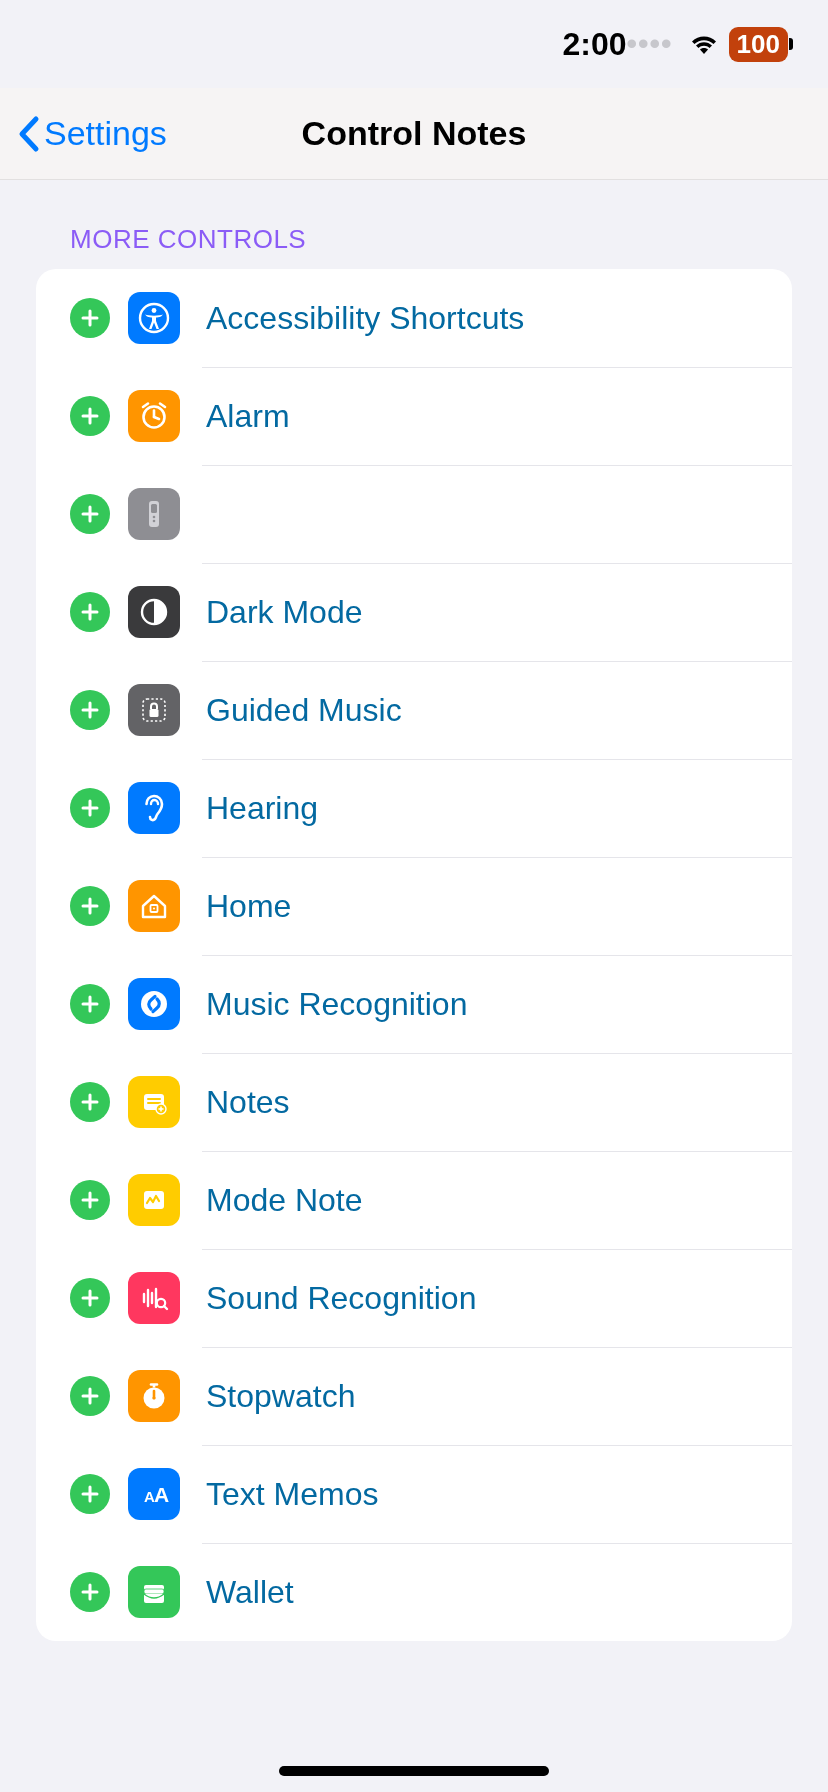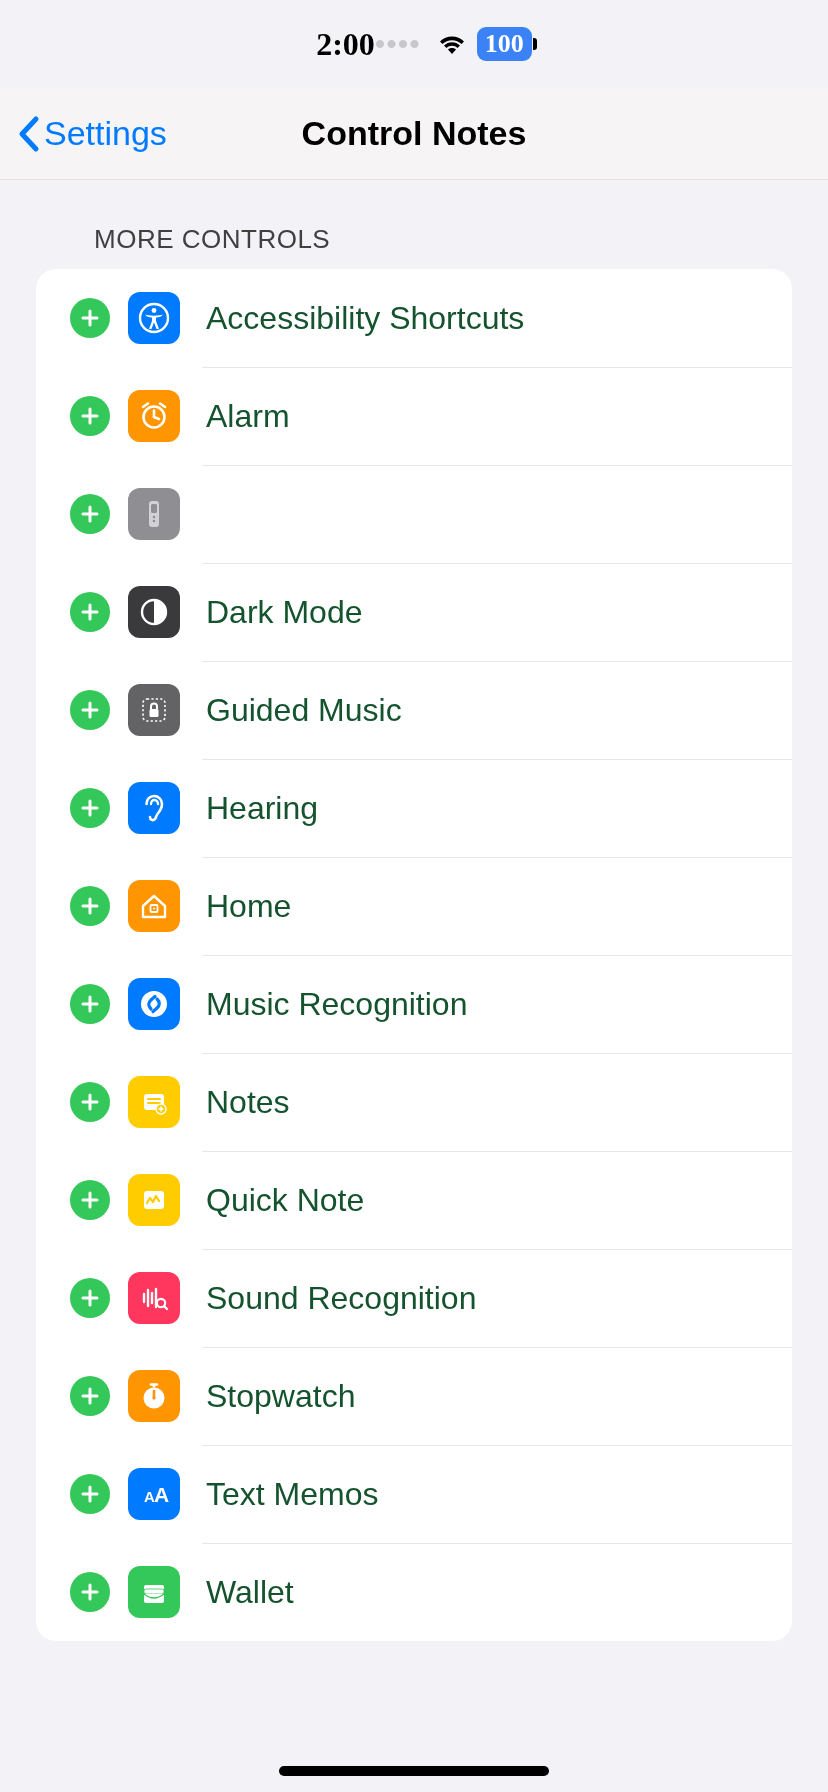--- a/index.html
+++ b/index.html
@@ -17,11 +17,10 @@
     height: 88px;
     display: flex;
     align-items: center;
-    justify-content: center;
+    justify-content: flex-end;
     padding: 0 40px 0 60px;
     font-size: 32px;
     font-weight: 600;
-    font-family: Liberation Serif, serif;
   }
   .status-right {
     display: flex;

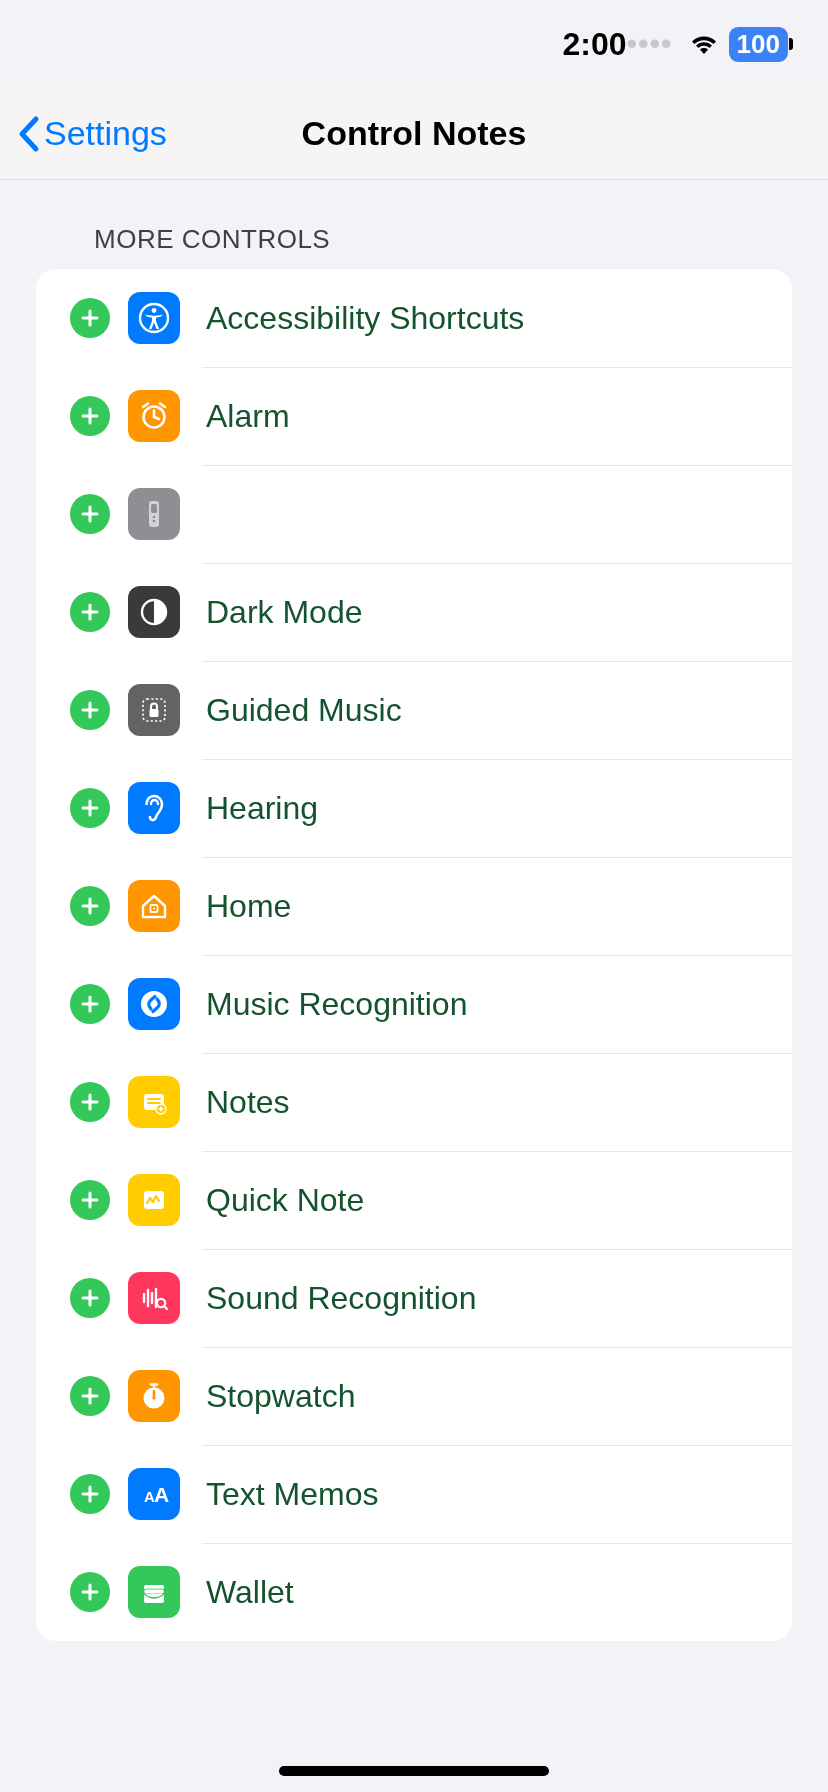--- a/index.html
+++ b/index.html
@@ -35,7 +35,7 @@
   }
   .wifi-icon svg { display: block; }
   .battery-badge {
-    background: #3b82f6;
+    background: #c2410c;
     color: #fff;
     border-radius: 9px;
     font-size: 26px;

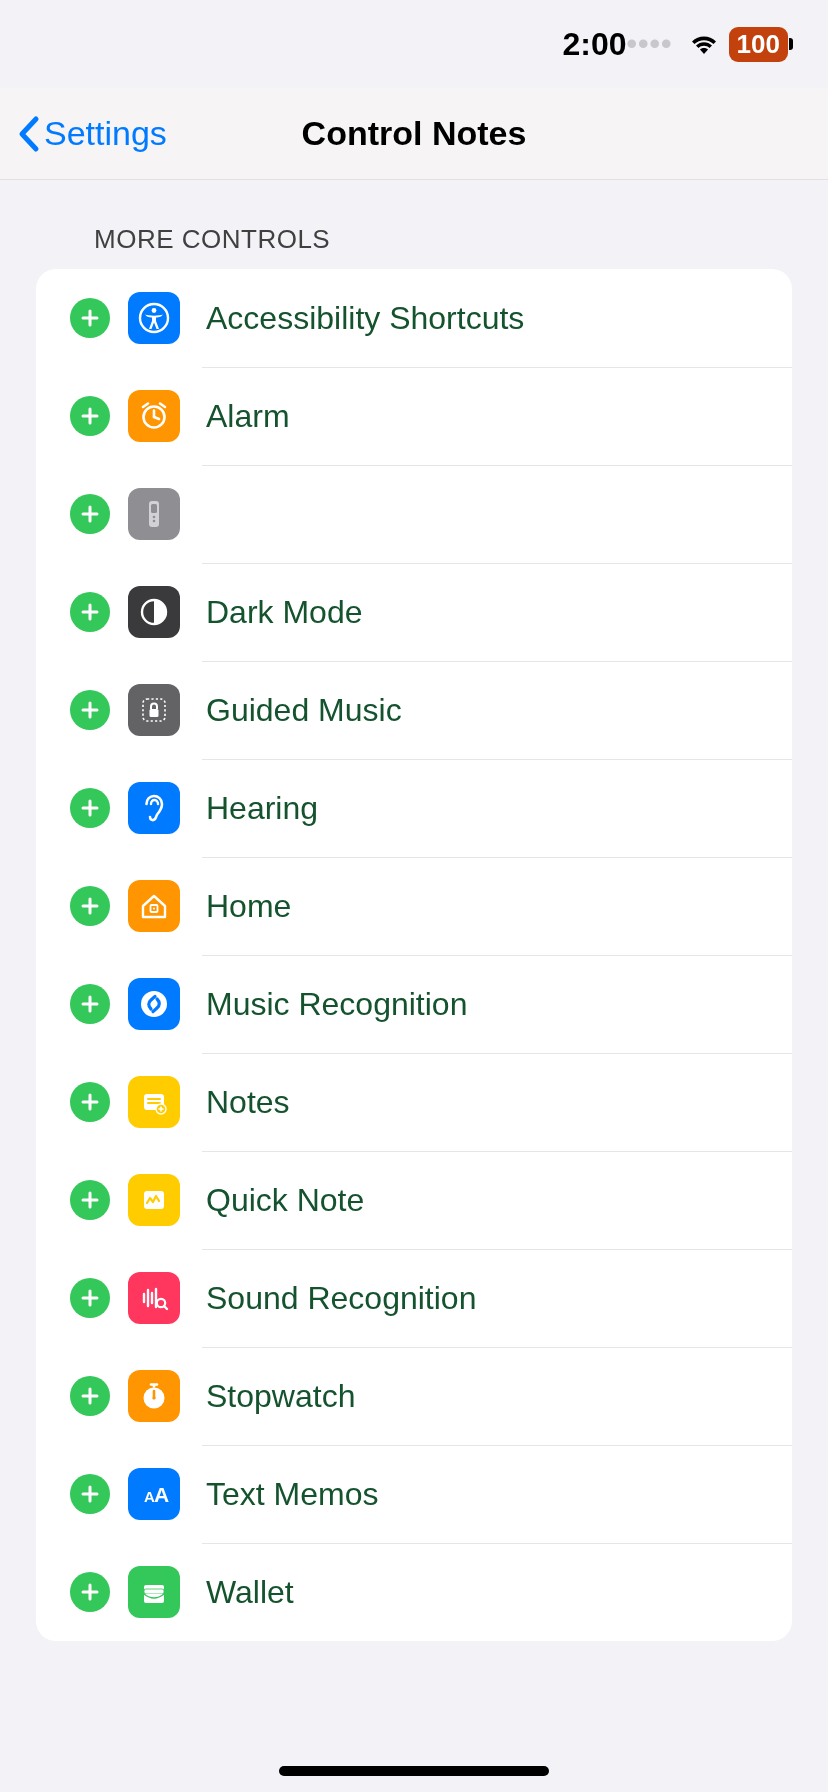--- a/index.html
+++ b/index.html
@@ -86,11 +86,10 @@
 
   .section-header {
     font-size: 26px;
-    color: #404040;
+    color: #8b5cf6;
     letter-spacing: 0.5px;
     padding: 44px 0 14px 70px;
     text-transform: uppercase;
-    margin-left: 24px;
   }
 
   .list-group {

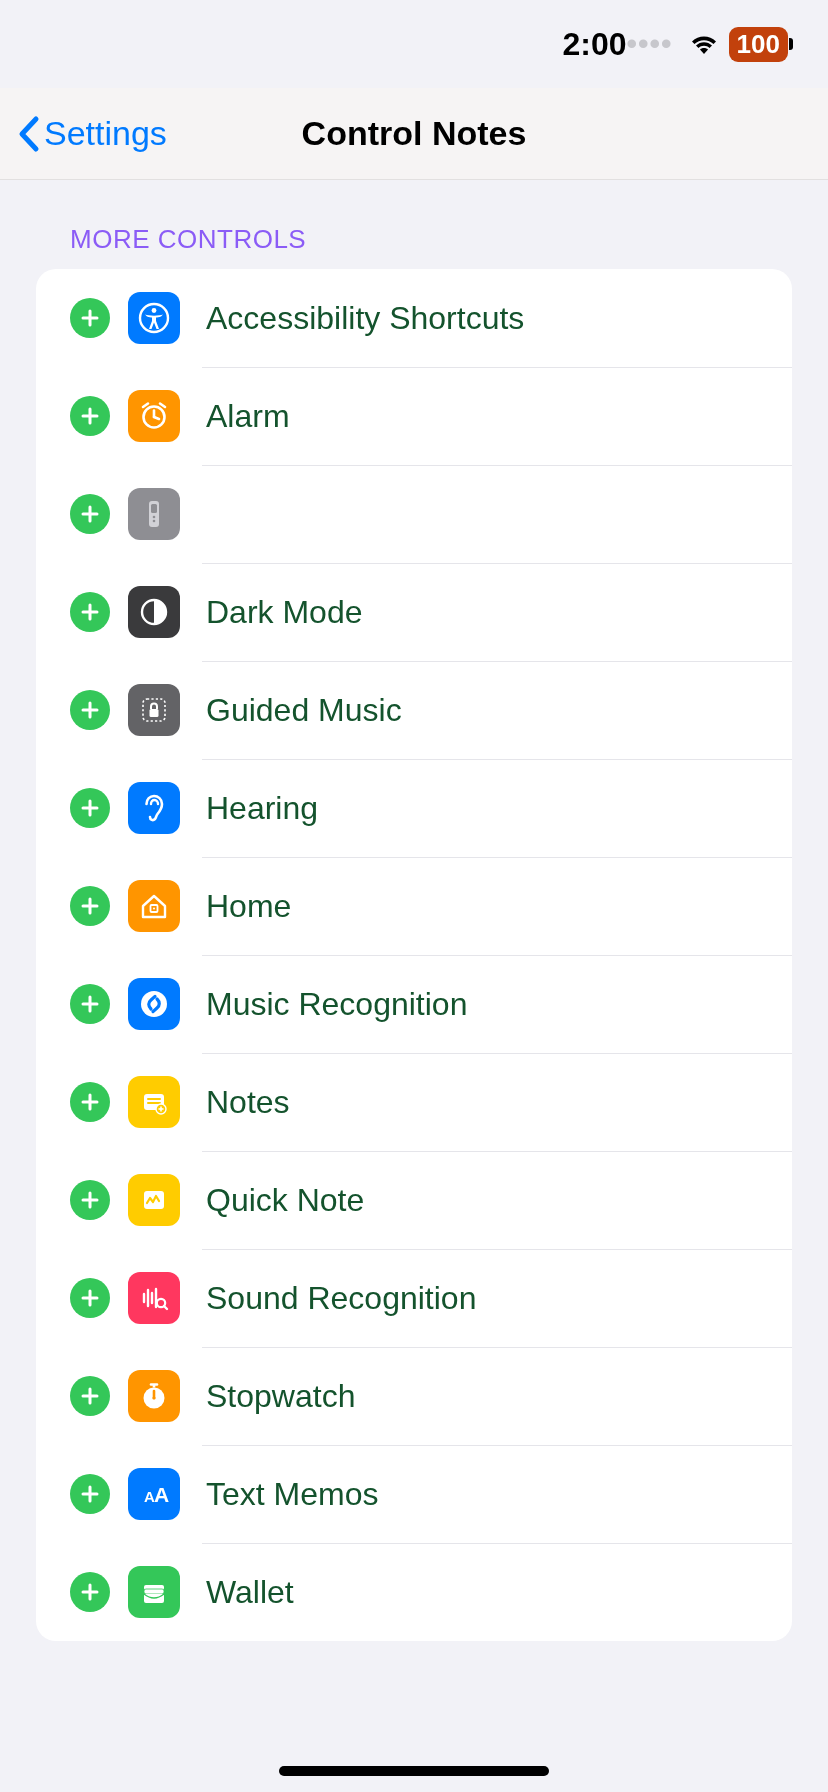--- a/index.html
+++ b/index.html
@@ -145,7 +145,7 @@
 
   .row-label {
     font-size: 32px;
-    color: #14532d;
+    color: #0369a1;
   }
 
   

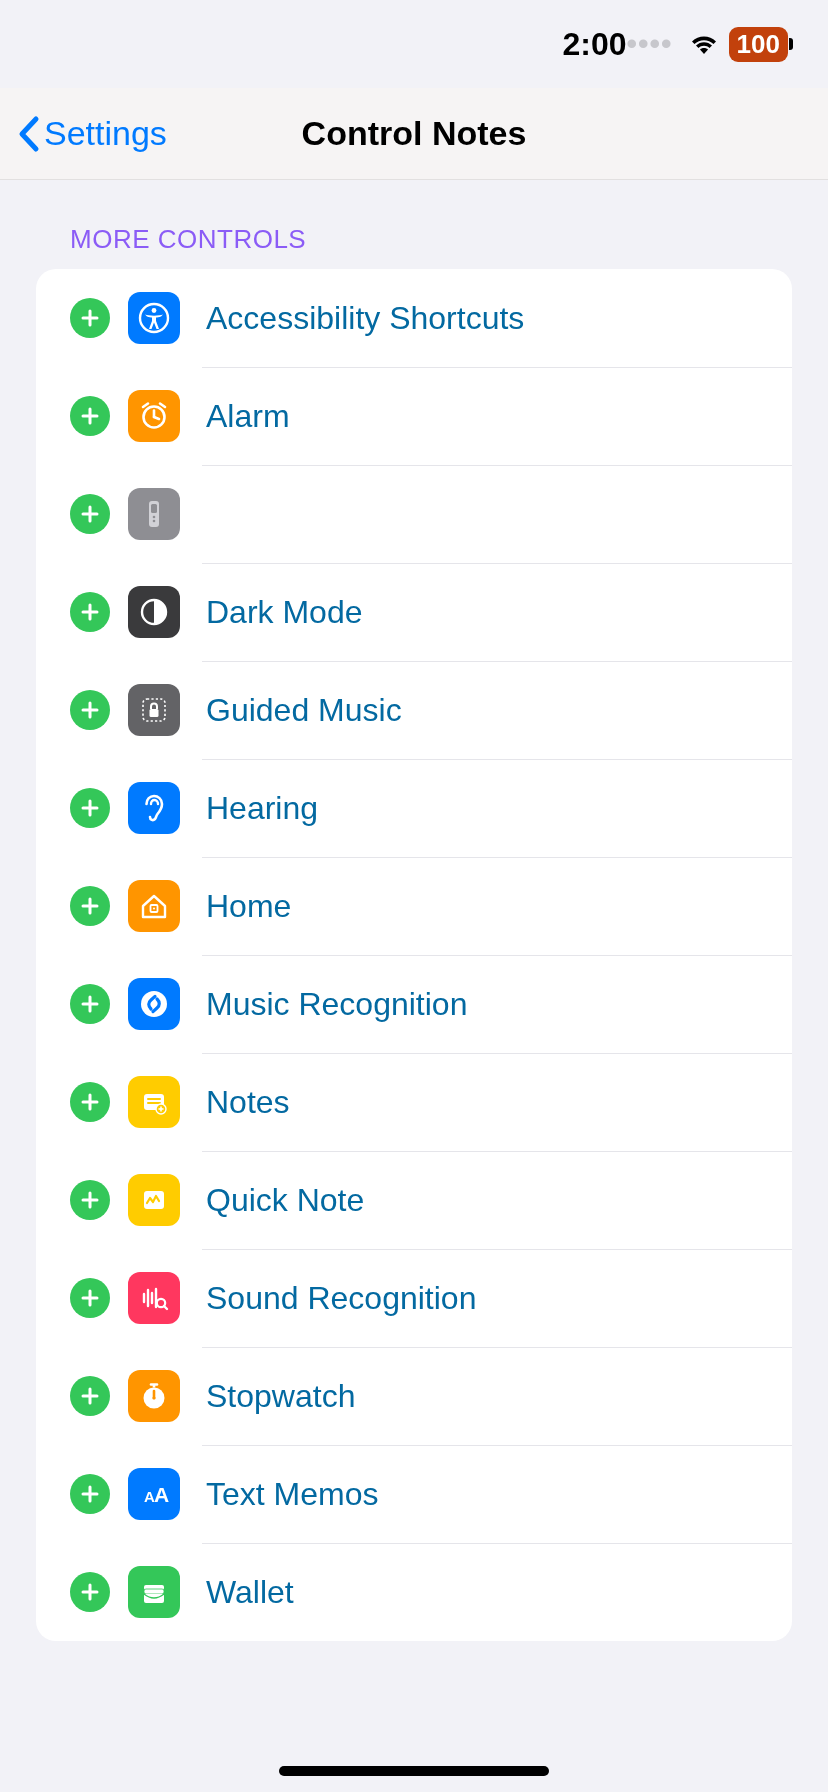--- a/index.html
+++ b/index.html
@@ -365,7 +365,7 @@
           <polyline points="10,20 13,15 16,19 19,13 22,18" fill="none" stroke="#ffcc00" stroke-width="2.2" stroke-linecap="round" stroke-linejoin="round"></polyline>
         </svg>
       </div>
-      <div class="row-label">Quick Note</div>
+      <div class="row-label">Mode Note</div>
     </div>
     <div class="row">
       <div class="add-btn">

